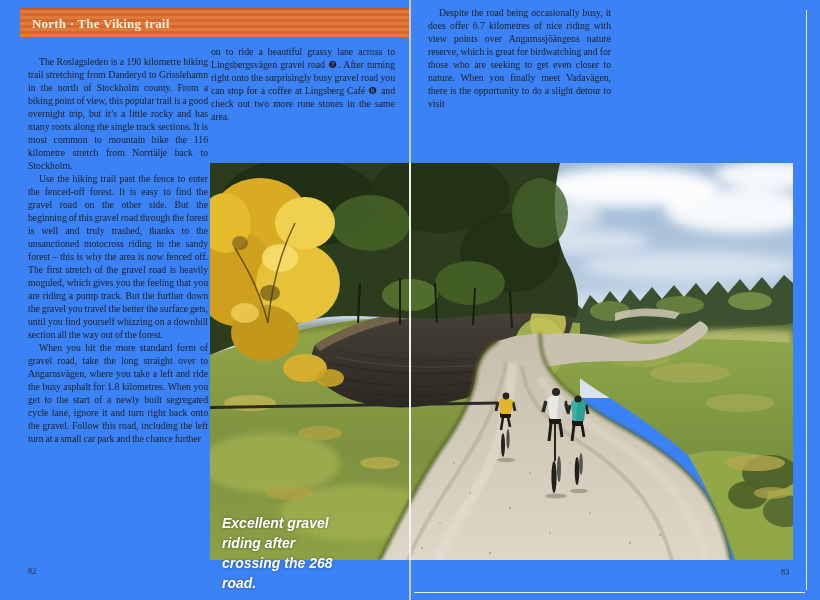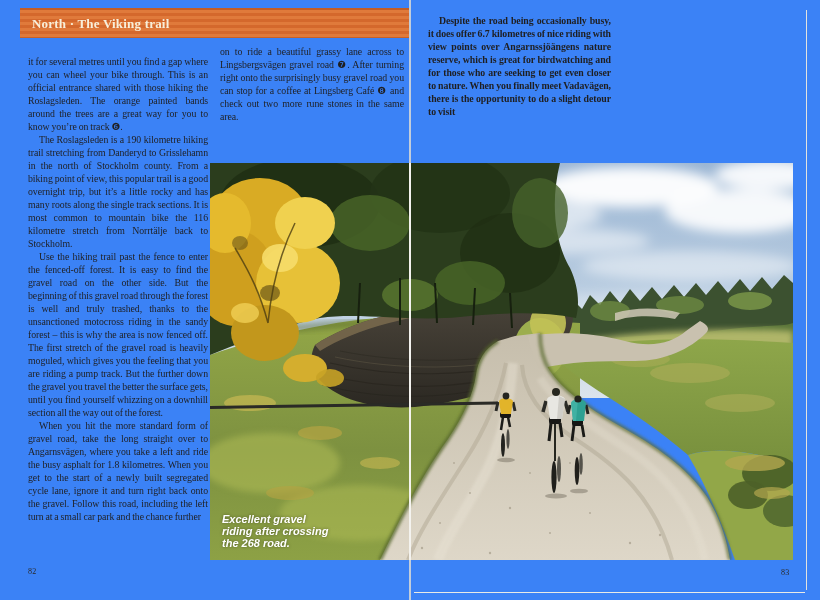--- a/index.html
+++ b/index.html
@@ -31,7 +31,7 @@
   .col p.indent{text-indent:11px;}
   .col1{left:28px;top:55px;width:180px;}
   .col2{left:220px;top:45px;width:184px;}
-  .col3{left:428px;top:14px;width:183px;font-weight:bold;}
+  .col3{left:428px;top:6px;width:183px;}
   .col4{left:618px;top:21px;width:184px;}
 
   

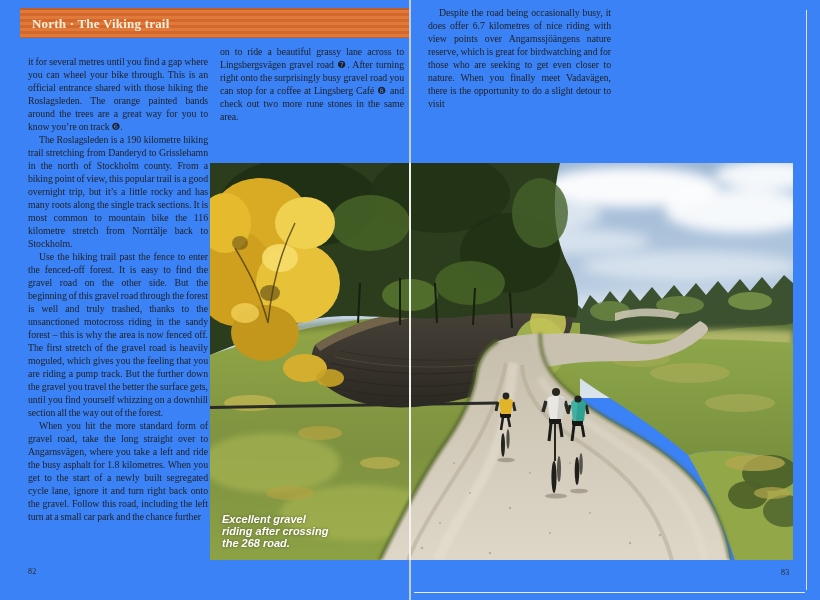--- a/index.html
+++ b/index.html
@@ -30,7 +30,7 @@
   .col p{margin:0;}
   .col p.indent{text-indent:11px;}
   .col1{left:28px;top:55px;width:180px;}
-  .col2{left:220px;top:45px;width:184px;}
+  .col2{left:211px;top:45px;width:184px;}
   .col3{left:428px;top:6px;width:183px;}
   .col4{left:618px;top:21px;width:184px;}
 

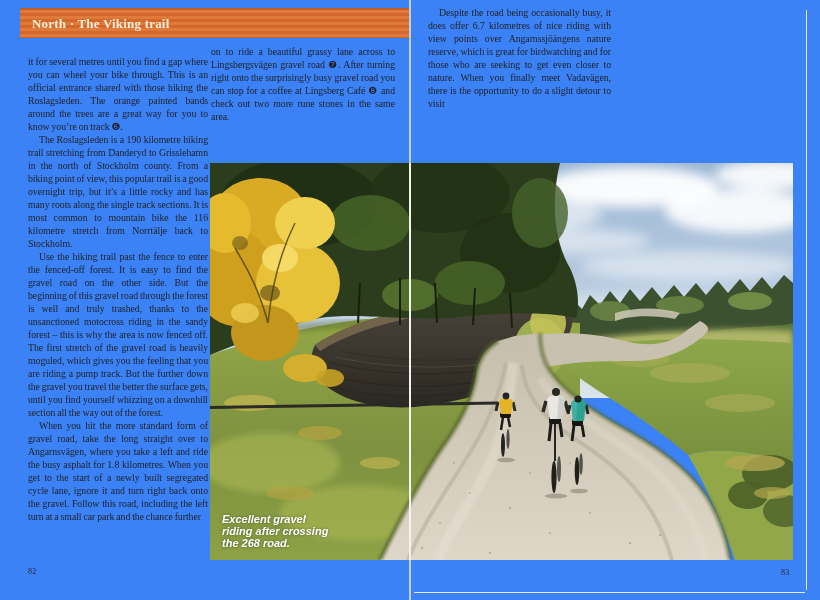--- a/index.html
+++ b/index.html
@@ -65,7 +65,6 @@
   </div>
 
   <div class="col col1">
-    <p>it for several metres until you find a gap where you can wheel your bike through. This is an official entrance shared with those hiking the Roslagsleden. The orange painted bands around the trees are a great way for you to know you’re on track ❻.</p>
     <p class="indent">The Roslagsleden is a 190 kilometre hiking trail stretching from Danderyd to Grisslehamn in the north of Stockholm county. From a biking point of view, this popular trail is a good overnight trip, but it’s a little rocky and has many roots along the single track sections. It is most common to mountain bike the 116 kilometre stretch from Norrtälje back to Stockholm.</p>
     <p class="indent">Use the hiking trail past the fence to enter the fenced-off forest. It is easy to find the gravel road on the other side. But the beginning of this gravel road through the forest is well and truly trashed, thanks to the unsanctioned motocross riding in the sandy forest – this is why the area is now fenced off. The first stretch of the gravel road is heavily moguled, which gives you the feeling that you are riding a pump track. But the further down the gravel you travel the better the surface gets, until you find yourself whizzing on a downhill section all the way out of the forest.</p>
     <p class="indent">When you hit the more standard form of gravel road, take the long straight over to Angarnsvägen, where you take a left and ride the busy asphalt for 1.8 kilometres. When you get to the start of a newly built segregated cycle lane, ignore it and turn right back onto the gravel. Follow this road, including the left turn at a small car park and the chance further</p>

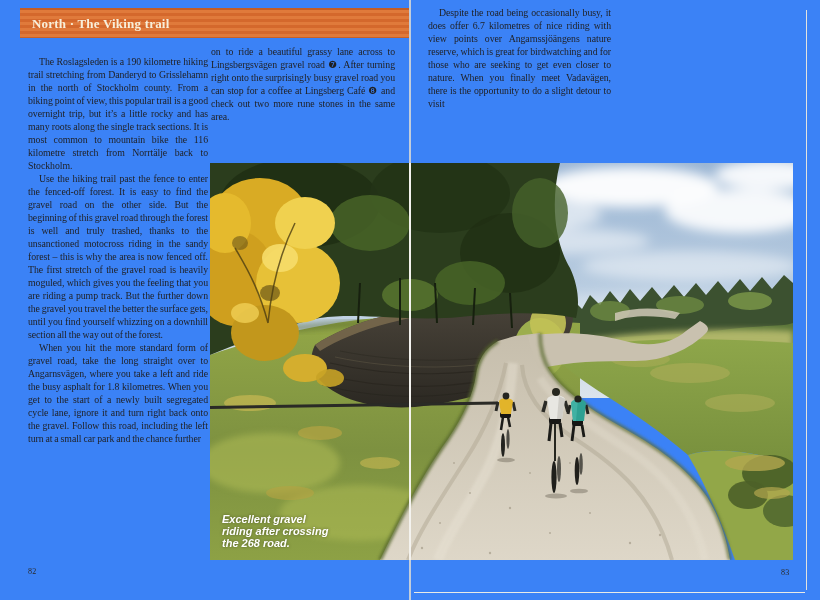--- a/index.html
+++ b/index.html
@@ -40,7 +40,7 @@
   .caption{
     position:absolute;left:222px;top:513px;width:112px;z-index:5;
     color:#ffffff;font-family:"Liberation Sans","DejaVu Sans",sans-serif;
-    font-style:italic;font-weight:bold;font-size:11px;line-height:12px;
+    font-style:italic;font-weight:bold;font-size:14px;line-height:20px;
     text-shadow:0 0 3px rgba(40,40,20,.55);
   }
 

